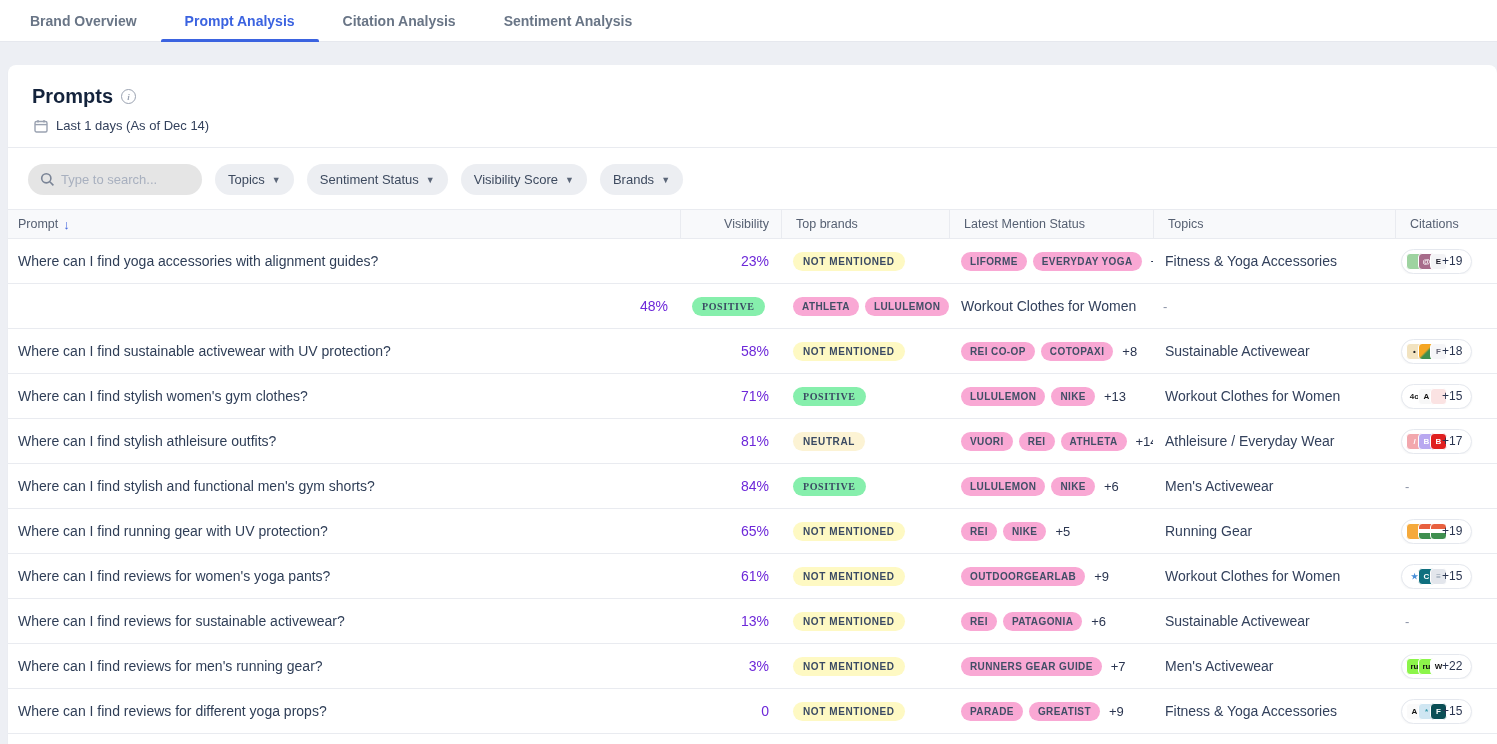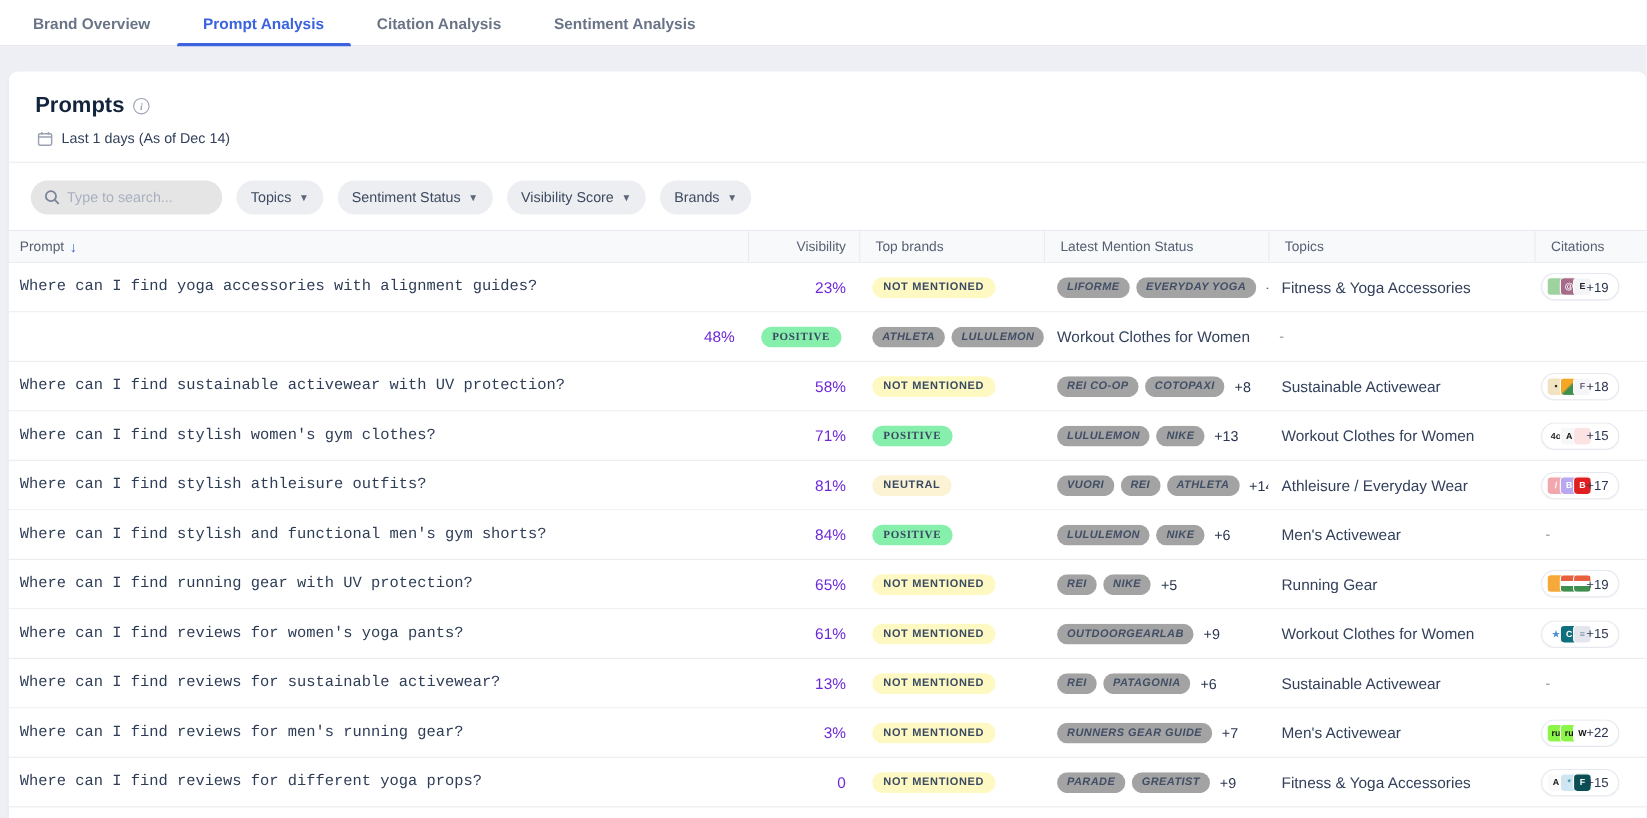--- a/index.html
+++ b/index.html
@@ -80,7 +80,7 @@
   .sort-arrow { color: #3e63dd; font-size: 13px; font-weight: 700; }
   .tr { height: 45px; border-bottom: 1px solid #e9ebf0; align-items: center; background: #fff; }
   .td { overflow: hidden; white-space: nowrap; }
-  .td-prompt { padding-left: 10px; font-size: 14px; color: #2f3e57; font-family: Liberation Mono, monospace; }
+  .td-prompt { padding-left: 10px; font-size: 14px; color: #2f3e57; }
   .td-vis { text-align: right; padding-right: 12px; font-size: 14px; color: #6d28d9; }
   .td-status { padding-left: 12px; }
   .badge {

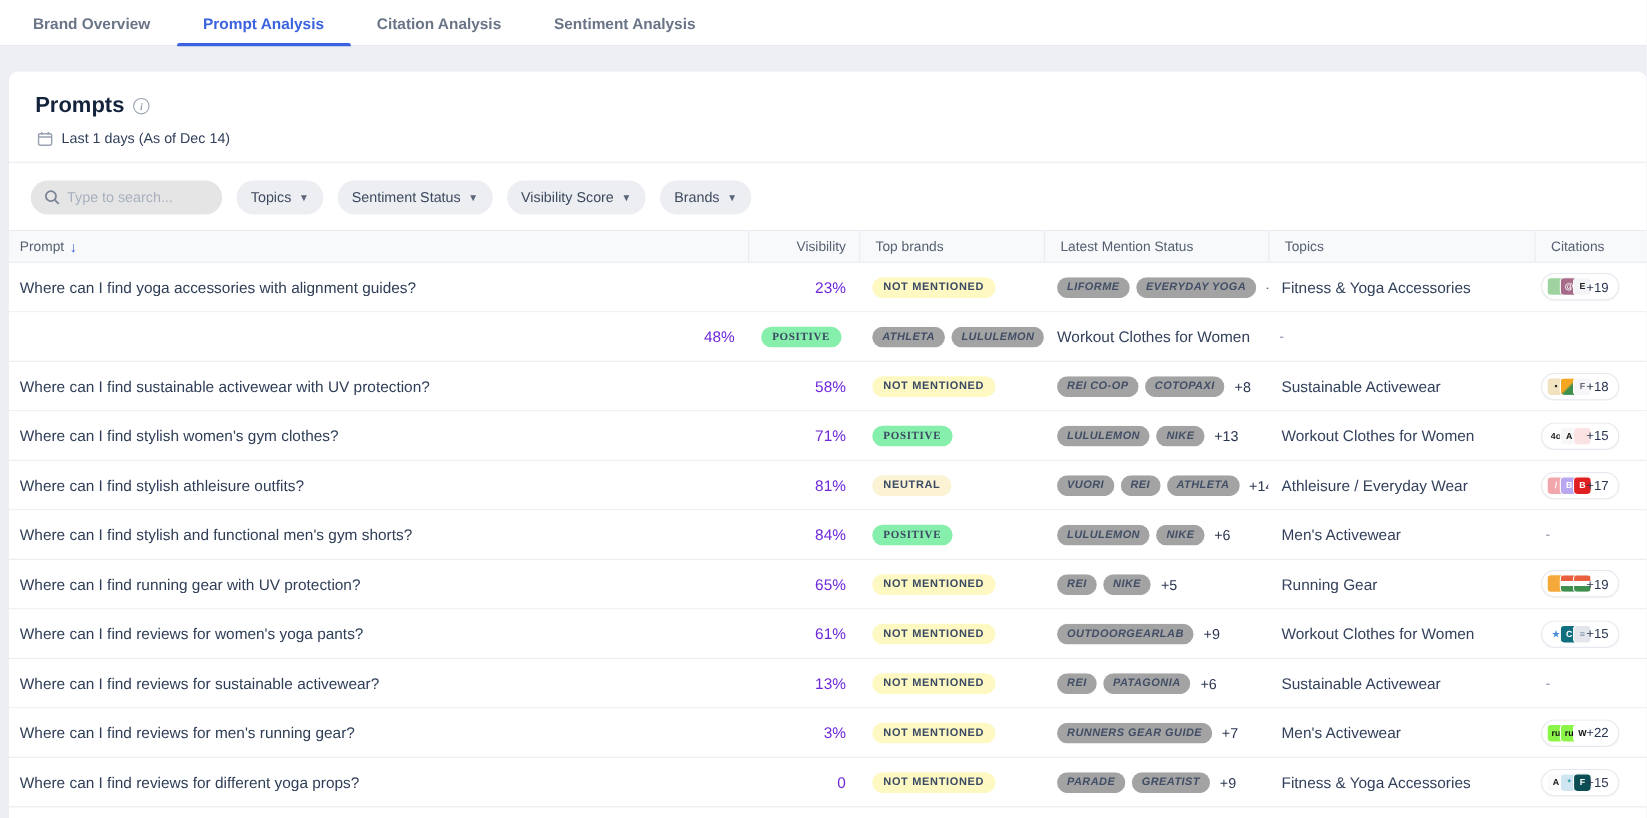--- a/index.html
+++ b/index.html
@@ -92,9 +92,9 @@
   .badge.neutral { background: #fcf3d4; }
   .td-brands { padding-left: 12px; display: flex; align-items: center; gap: 6px; }
   .brand-pill {
-    display: inline-block; background: #a3a3a3; color: #414e66;
+    display: inline-block; background: #f9a8d4; color: #414e66;
     font-size: 10px; font-weight: 700; letter-spacing: .4px;
-    padding: 4px 9px; border-radius: 10px; text-transform: uppercase; cursor: pointer; font-style: italic;
+    padding: 4px 9px; border-radius: 10px; text-transform: uppercase; cursor: pointer;
   }
   .brands-more { font-size: 13px; color: #2a3550; margin-left: 3px; }
   .td-topic { padding-left: 12px; font-size: 14px; color: #33415c; }

